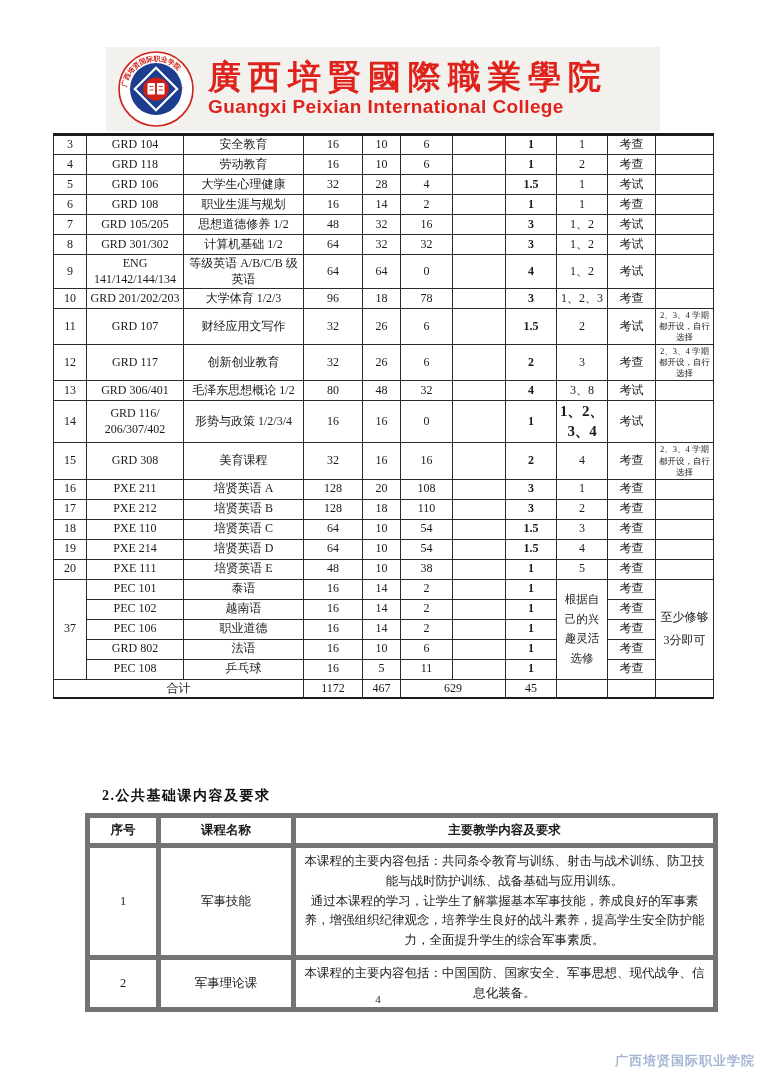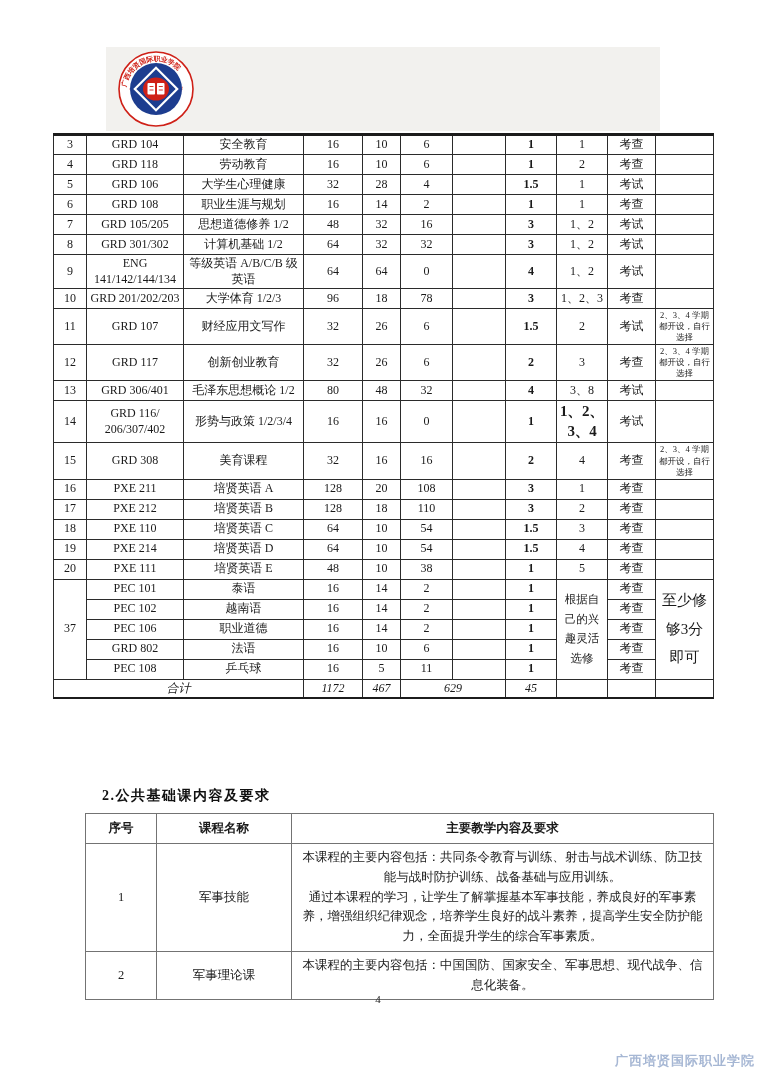--- a/index.html
+++ b/index.html
@@ -98,6 +98,10 @@
         <line x1="31.5" y1="39" x2="35.5" y2="39" stroke="#cf2017" stroke-width="0.9"></line>
         <line x1="40.8" y1="39" x2="44.8" y2="39" stroke="#cf2017" stroke-width="0.9"></line>
       </svg>
+    </div>
+    <div class="titles">
+      <div class="title-zh">廣西培賢國際職業學院</div>
+      <div class="title-en">Guangxi Peixian International College</div>
     </div>
   </div>
 

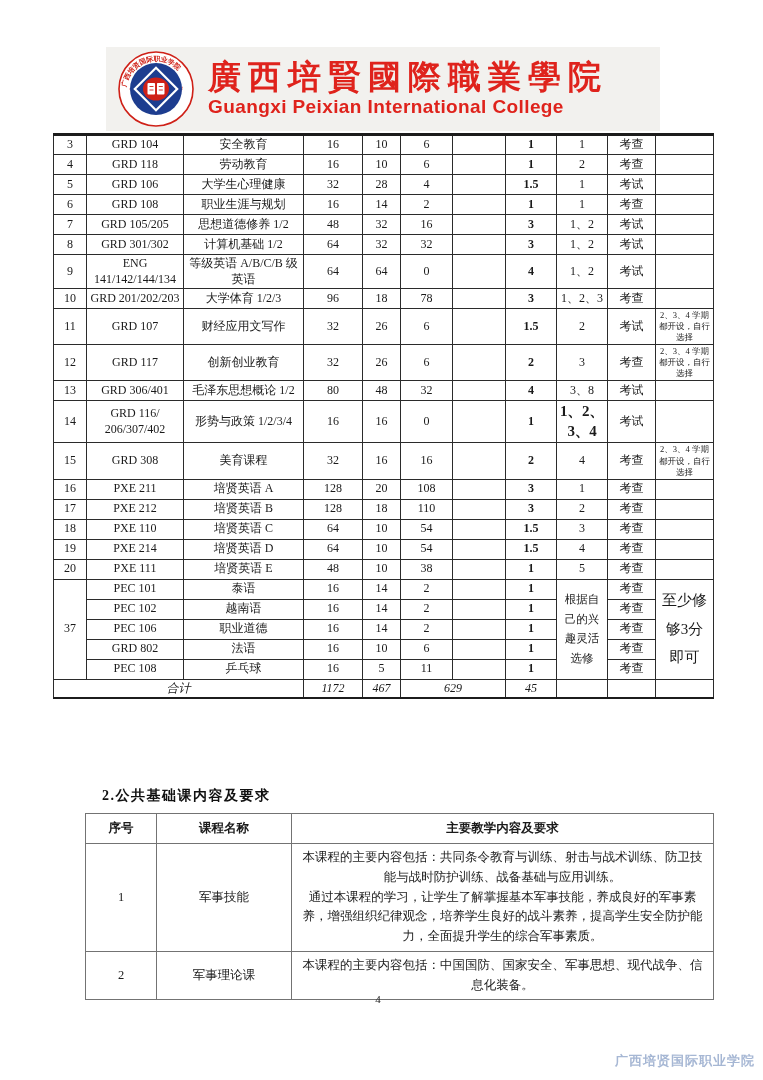--- a/index.html
+++ b/index.html
@@ -38,7 +38,7 @@
   table.main-table td.note { font-size:8.5px; line-height:1.3; padding:1px; color:#222; }
   table.main-table td.small-sem { font-size:15px; letter-spacing:-0.3px;font-weight:bold; }
   table.main-table td.group-sem { font-size:11.5px; line-height:1.7; padding:2px 5px; }
-  table.main-table td.group-note { font-size:15px; line-height:1.9; padding:0 4px; }
+  table.main-table td.group-note { font-size:12px; line-height:1.9; padding:0 4px; }
   table.main-table tr.total-row td { height:15px;font-style:italic; }
   
   .section-heading {

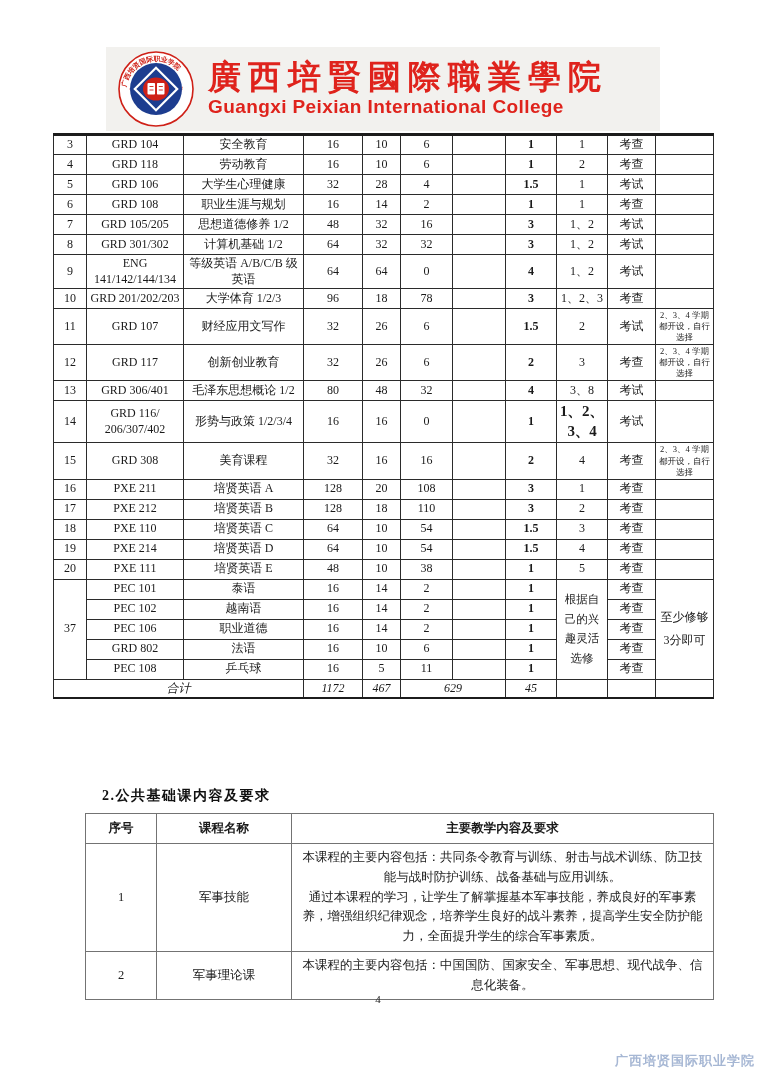--- a/index.html
+++ b/index.html
@@ -39,7 +39,7 @@
   table.main-table td.small-sem { font-size:15px; letter-spacing:-0.3px;font-weight:bold; }
   table.main-table td.group-sem { font-size:11.5px; line-height:1.7; padding:2px 5px; }
   table.main-table td.group-note { font-size:12px; line-height:1.9; padding:0 4px; }
-  table.main-table tr.total-row td { height:15px;font-style:italic; }
+  table.main-table tr.total-row td { height:15px; }
   
   .section-heading {
     position:absolute; left:102px; top:787px; font-size:14px; font-weight:bold;

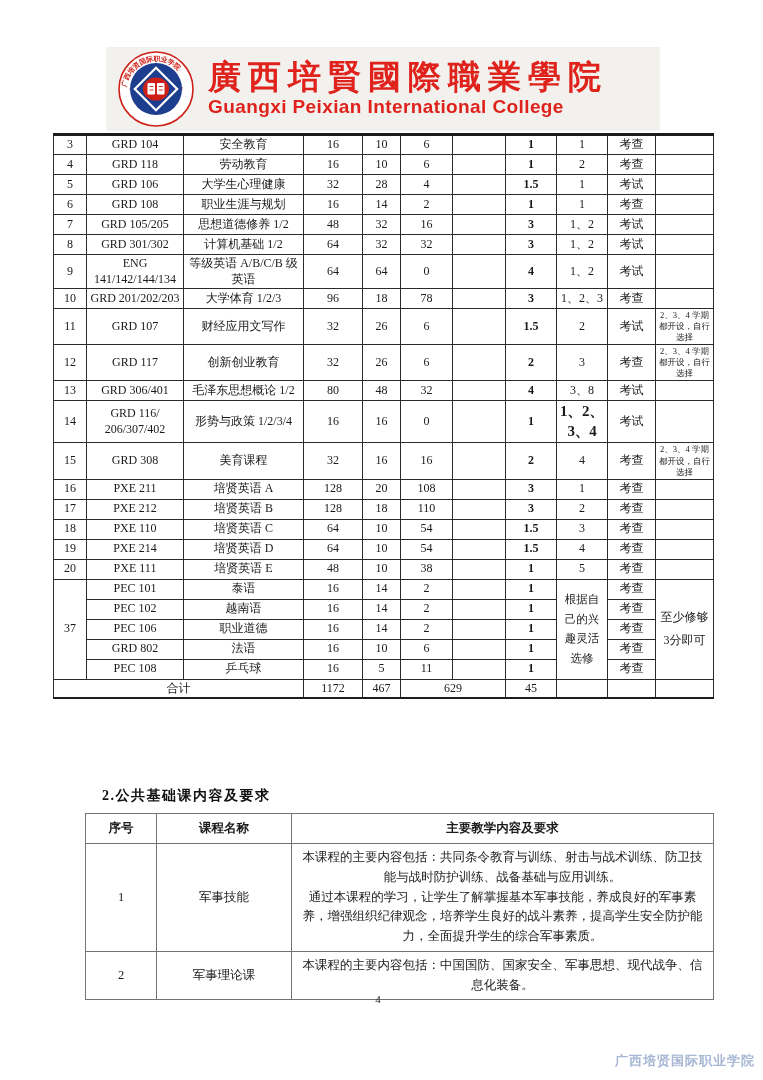--- a/index.html
+++ b/index.html
@@ -50,7 +50,7 @@
     border-collapse:collapse; table-layout:fixed;
   }
   table.desc-table td {
-    border:1px solid #737373; font-size:12.5px; color:#1a1a1a;
+    border:5px solid #737373; font-size:12.5px; color:#1a1a1a;
     vertical-align:middle; padding:3px 6px;
   }
   table.desc-table td.hdr { text-align:center; font-weight:bold; height:30px; }

